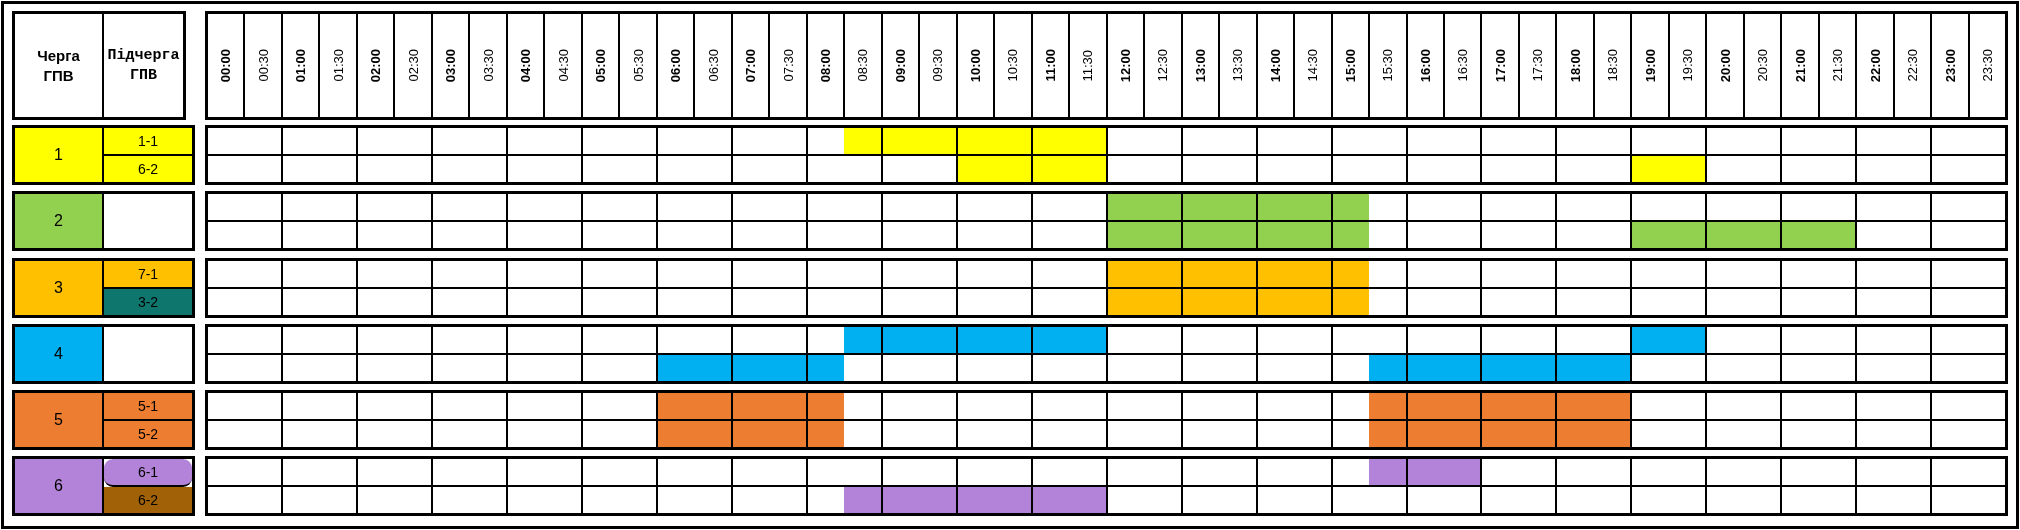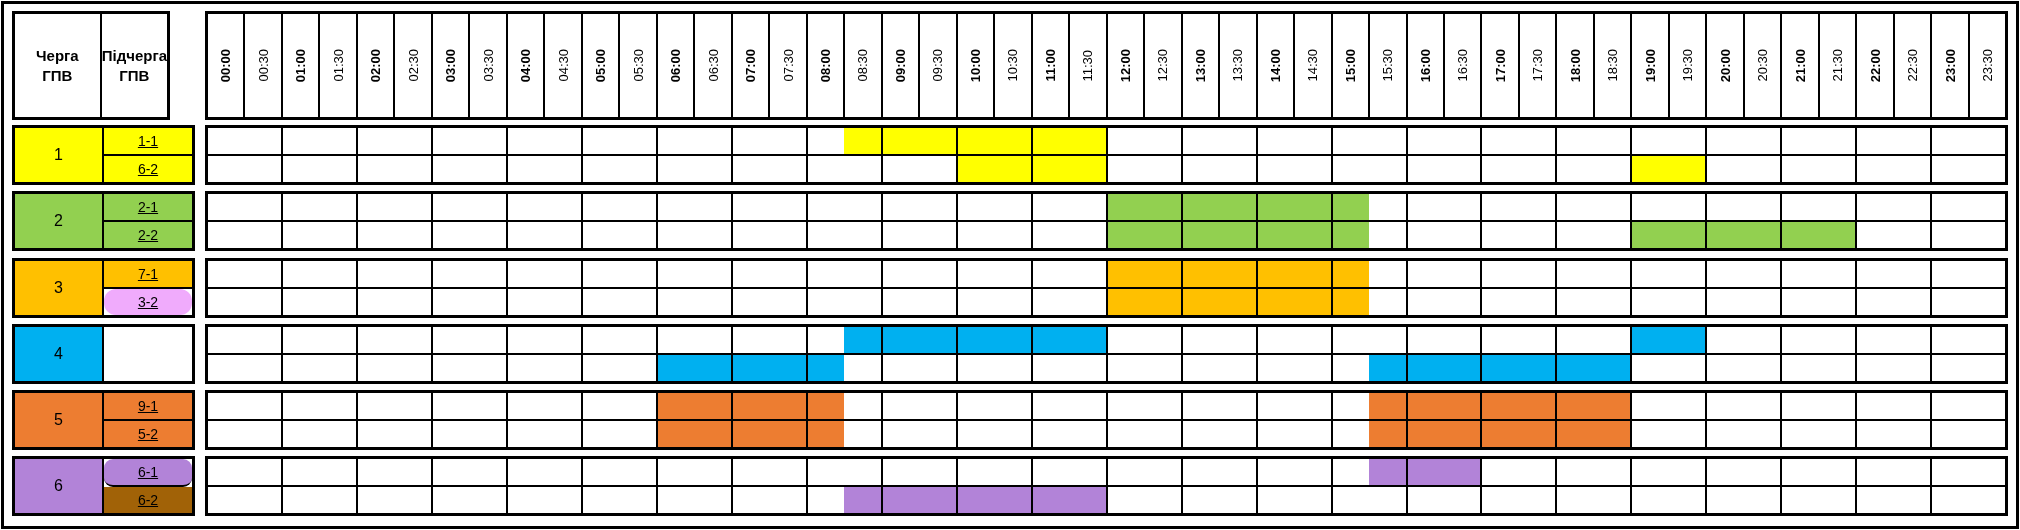--- a/index.html
+++ b/index.html
@@ -8,7 +8,7 @@
   .outer-frame{position:absolute;inset:1px;border:3px solid #000;pointer-events:none;}
 
   
-  .hdr-left{position:absolute;left:12px;top:11px;width:158px;height:109px;
+  .hdr-left{position:absolute;left:12px;top:11px;width:174px;height:109px;
             border:3px solid #000;box-sizing:border-box;display:flex;background:#fff;}
   .hcell{display:flex;align-items:center;justify-content:center;text-align:center;
          font-weight:bold;font-size:15px;line-height:1.3;white-space:pre-line;}

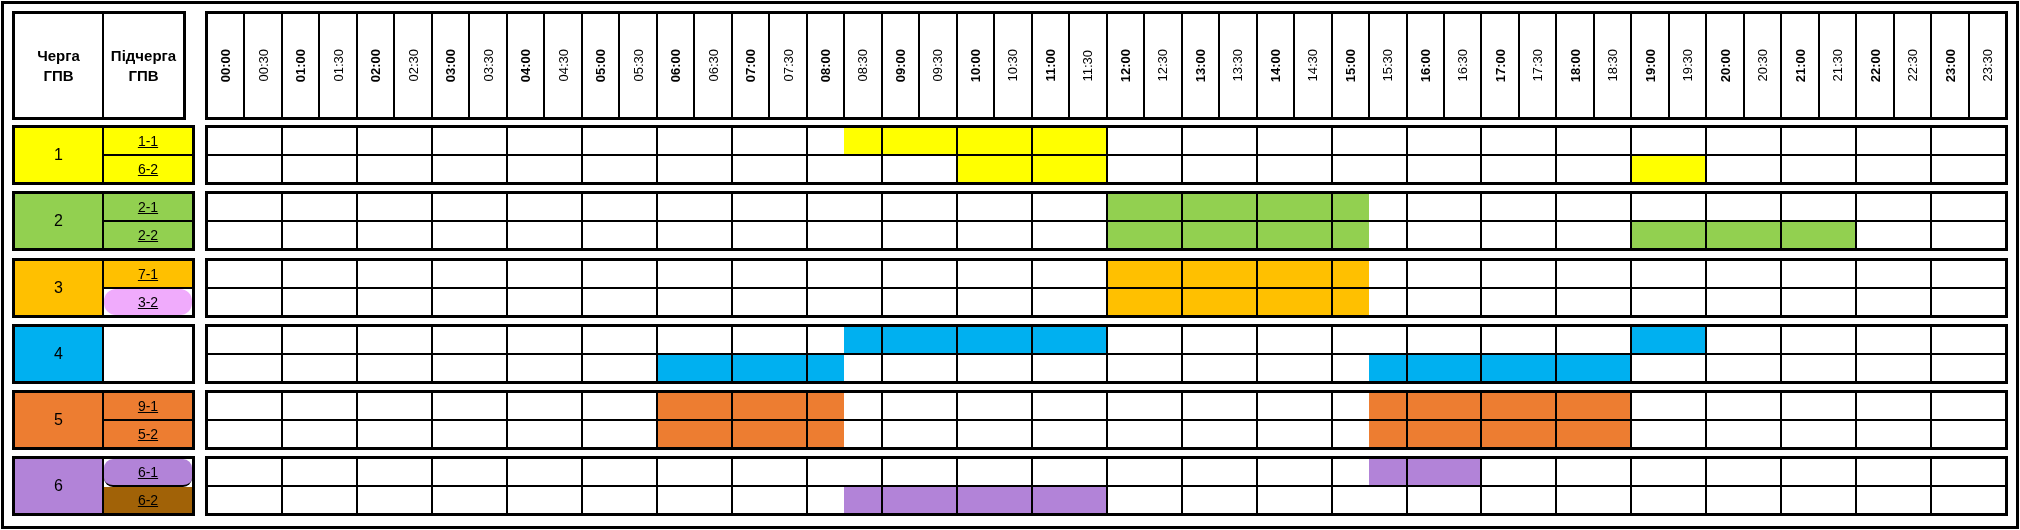--- a/index.html
+++ b/index.html
@@ -13,7 +13,7 @@
   .hcell{display:flex;align-items:center;justify-content:center;text-align:center;
          font-weight:bold;font-size:15px;line-height:1.3;white-space:pre-line;}
   .hcell.qc{width:89px;border-right:2px solid #000;box-sizing:border-box;}
-  .hcell.sc{flex:1;}
+  .hcell.sc{flex:1;font-family:Liberation Mono, monospace;}
 
   
   .hdr-grid{position:absolute;left:205px;top:11px;width:1803px;height:109px;

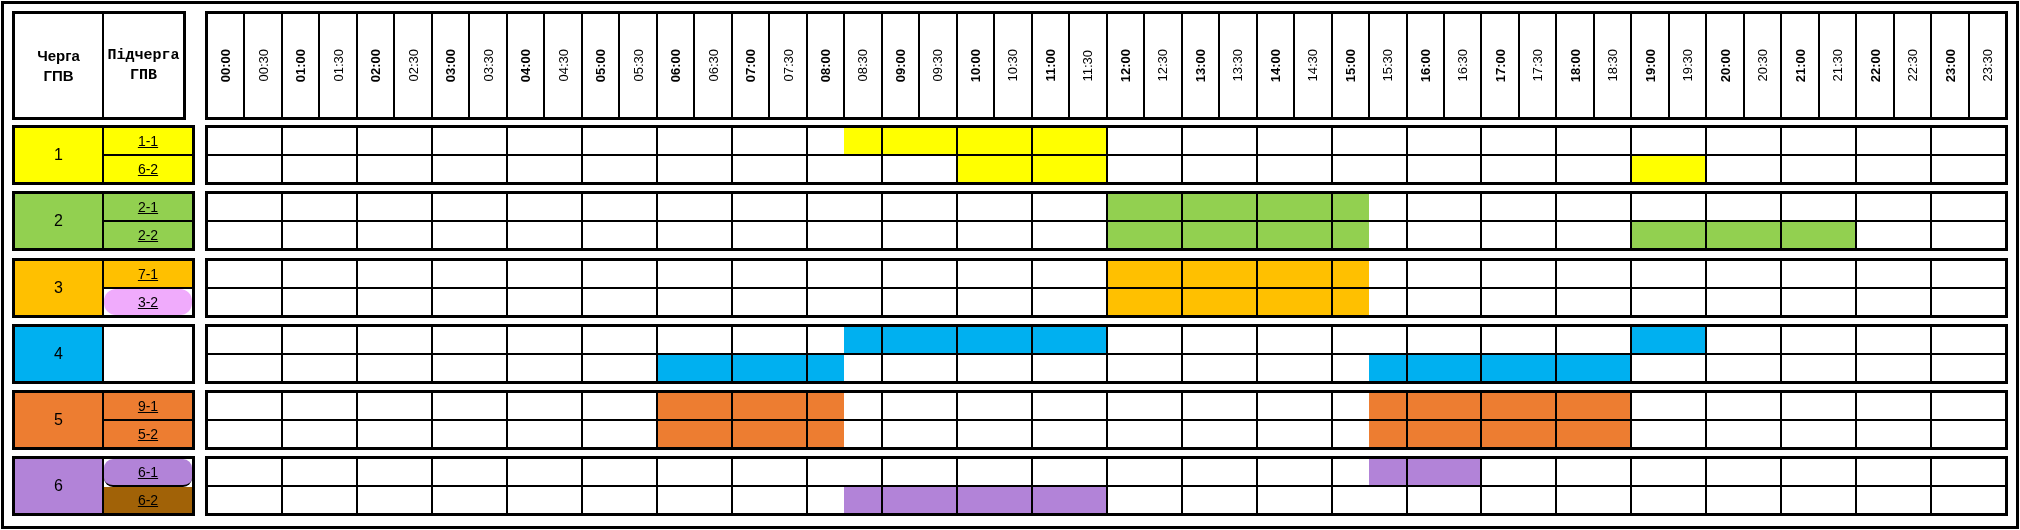--- a/index.html
+++ b/index.html
@@ -32,7 +32,7 @@
   .lbox{left:12px;width:183px;display:flex;}
   .qnum{width:89px;border-right:2px solid #000;box-sizing:border-box;
         display:flex;align-items:center;justify-content:center;font-size:16px;}
-  .subcol{flex:1;display:flex;flex-direction:column;text-decoration:underline;}
+  .subcol{flex:1;display:flex;flex-direction:column;}
   .subcell{flex:1;display:flex;align-items:center;justify-content:center;font-size:14px;}
   .subcell.first{border-bottom:2px solid #000;}
 

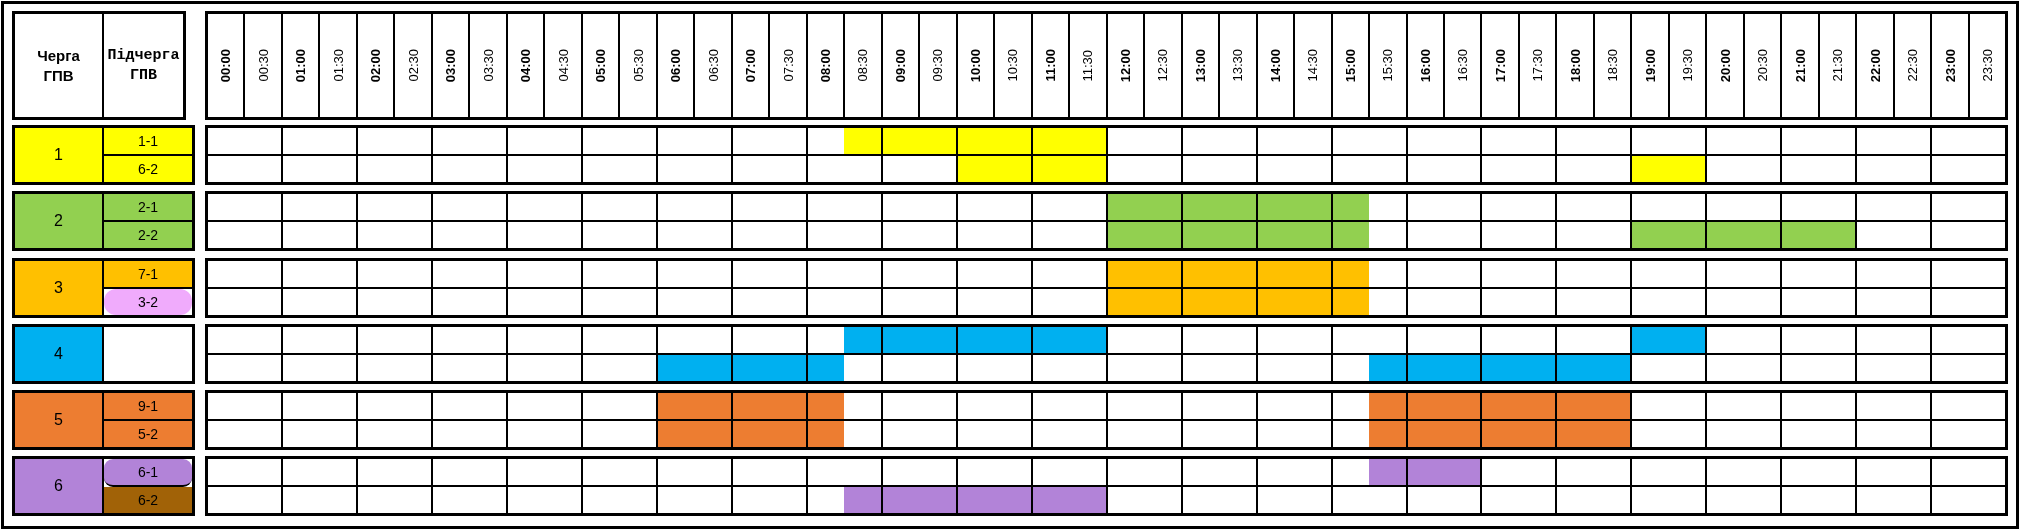--- a/index.html
+++ b/index.html
@@ -316,10 +316,6 @@
       </div>
       <div class="gbox lbox" style="top: 191px;">
         <div class="qnum" style="background: rgb(146, 208, 80);">2</div>
-        <div class="subcol">
-          <div class="subcell first" style="background: rgb(146, 208, 80);">2-1</div>
-          <div class="subcell" style="background: rgb(146, 208, 80);">2-2</div>
-        </div>
       </div>
       <div class="gbox grbox" style="top: 191px;">
         <div class="grow first">

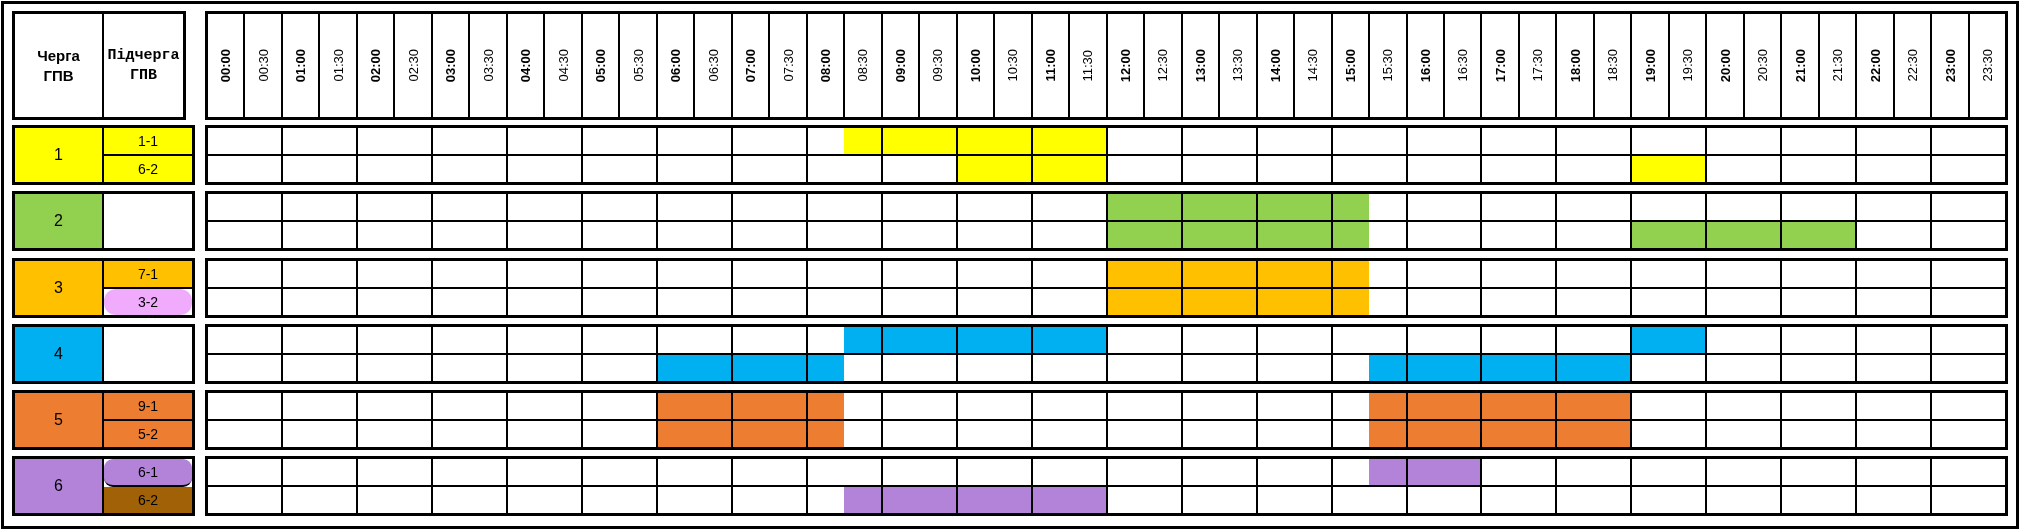--- a/index.html
+++ b/index.html
@@ -423,7 +423,7 @@
         <div class="qnum" style="background: rgb(255, 192, 0);">3</div>
         <div class="subcol">
           <div class="subcell first" style="background: rgb(255, 192, 0);">7-1</div>
-          <div class="subcell" style="background: #f0abfc; border-radius: 12px;">3-2</div>
+          <div class="subcell" style="background: #0f766e;">3-2</div>
         </div>
       </div>
       <div class="gbox grbox" style="top: 258px;">

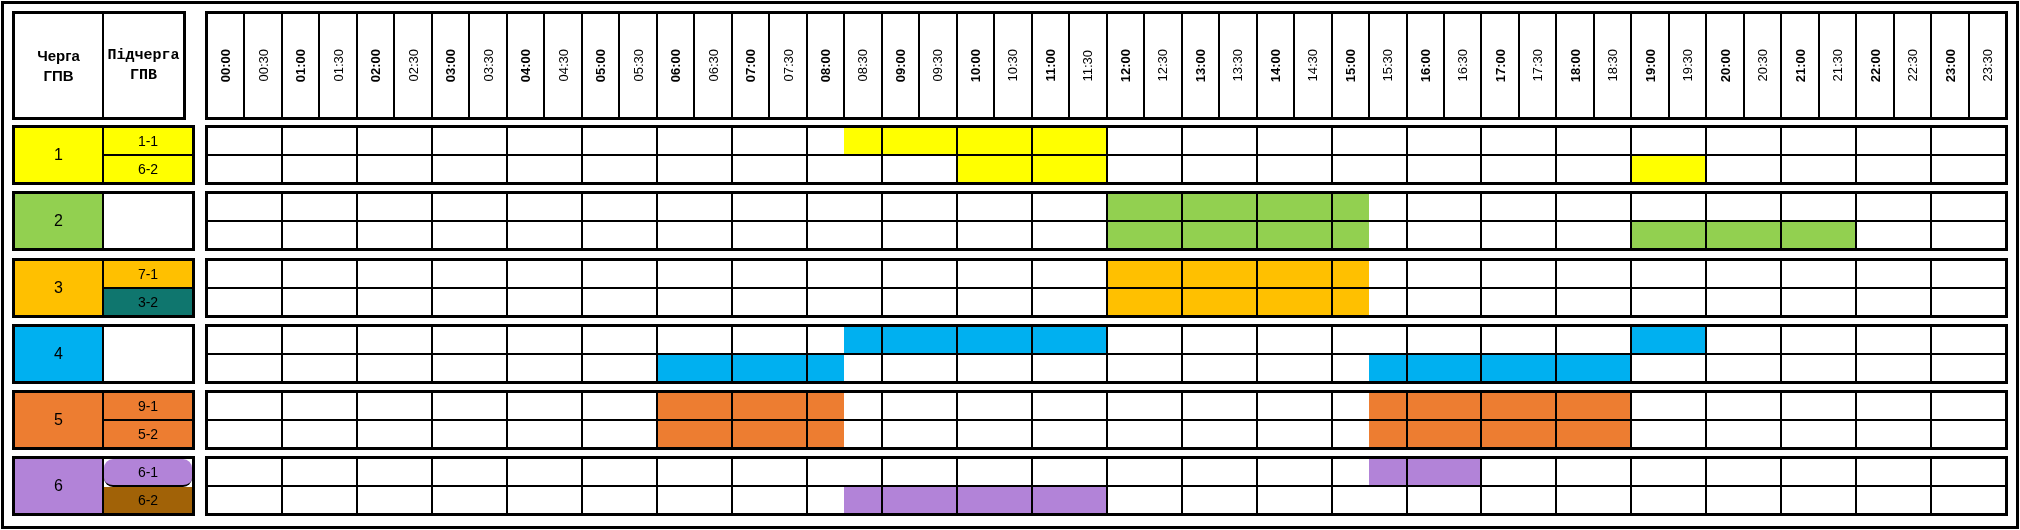--- a/index.html
+++ b/index.html
@@ -636,7 +636,7 @@
       <div class="gbox lbox" style="top: 390px;">
         <div class="qnum" style="background: rgb(237, 125, 49);">5</div>
         <div class="subcol">
-          <div class="subcell first" style="background: rgb(237, 125, 49);">9-1</div>
+          <div class="subcell first" style="background: rgb(237, 125, 49);">5-1</div>
           <div class="subcell" style="background: rgb(237, 125, 49);">5-2</div>
         </div>
       </div>

